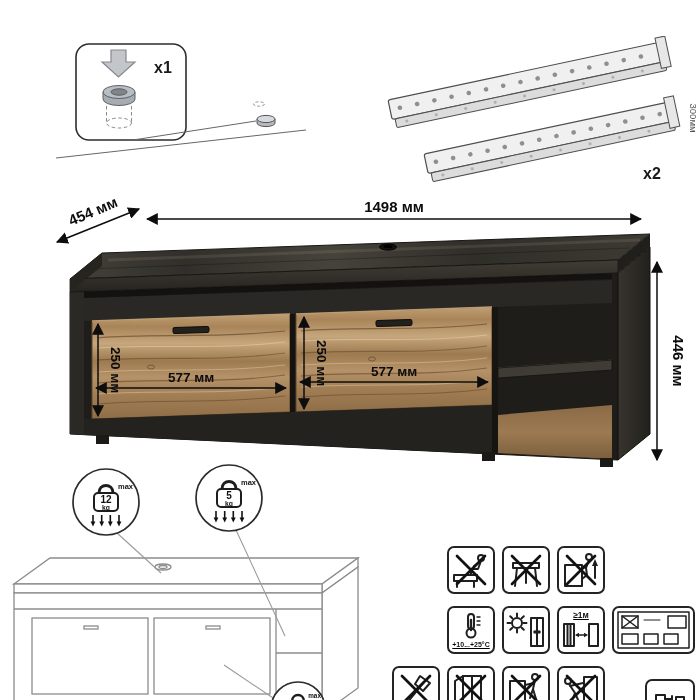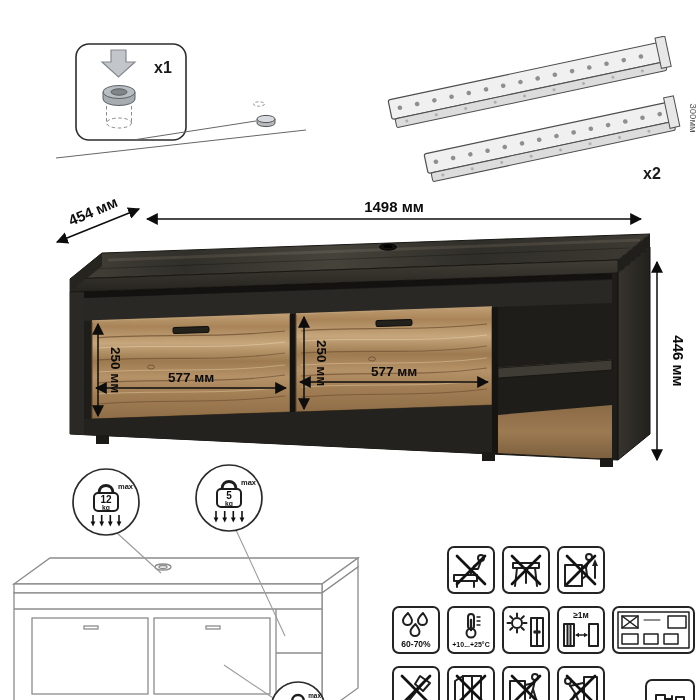--- a/index.html
+++ b/index.html
@@ -16,7 +16,7 @@
   .kb-max{font-weight:bold;font-size:7.5px;fill:#111;}
   .cell{position:absolute;width:48px;height:48px;border:2.2px solid #242424;border-radius:7px;
         background:#fff;box-sizing:border-box;display:flex;flex-direction:column;
-        align-items:center;justify-content:center;overflow:hidden;}
+        align-items:center;justify-content:center;overflow:hidden;text-decoration:underline;}
   .cell .lbl{font-weight:bold;font-size:8.5px;line-height:1;margin-top:1px;white-space:nowrap;color:#111;}
   .ic{fill:none;stroke:#1f1f1f;stroke-width:2;stroke-linecap:round;stroke-linejoin:round;}
   .icf{fill:#1f1f1f;stroke:none;}

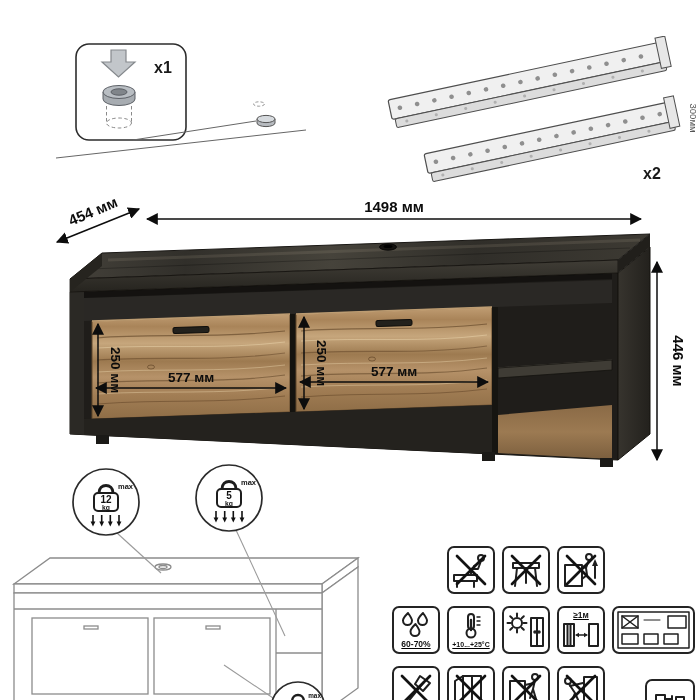--- a/index.html
+++ b/index.html
@@ -332,16 +332,6 @@
   </svg>
 </div>
 
-<div class="cell" style="left:392px;top:570px">
-  <svg width="40" height="28" viewBox="0 0 40 28">
-    <g class="ic">
-      <path d="M12,2 C14,5 16,7.5 16,9.5 a4.5,4.5 0 1 1 -9,0 C7,7.5 9,5 12,2 Z"></path>
-      <path d="M27,2 C29,5 31,7.5 31,9.5 a4.5,4.5 0 1 1 -9,0 C22,7.5 24,5 27,2 Z"></path>
-      <path d="M19.5,13 C21.5,16 23.5,18.5 23.5,20.5 a4.5,4.5 0 1 1 -9,0 C14.5,18.5 16.5,16 19.5,13 Z"></path>
-    </g>
-  </svg>
-  <div class="lbl">60-70%</div>
-</div>
 <div class="cell" style="left:447px;top:570px">
   <svg width="40" height="28" viewBox="0 0 40 28">
     <g class="ic">

